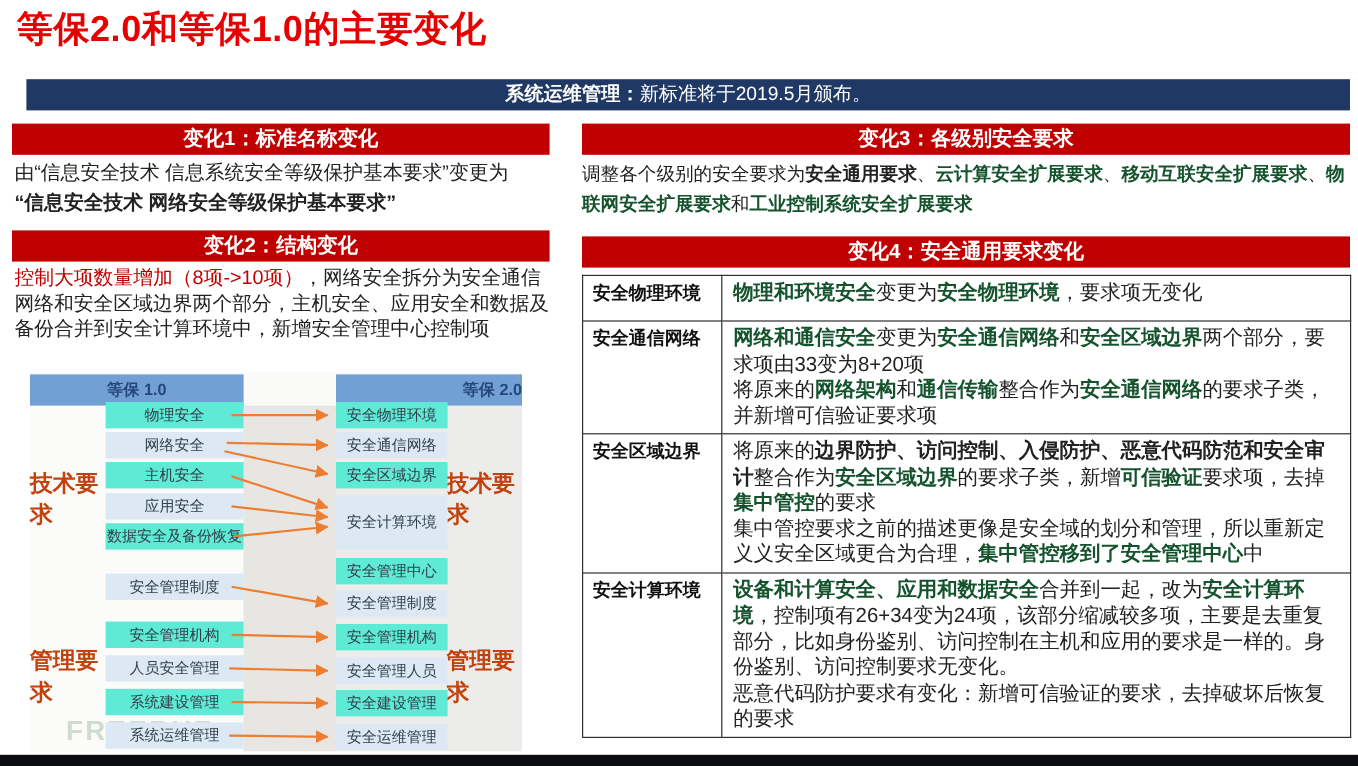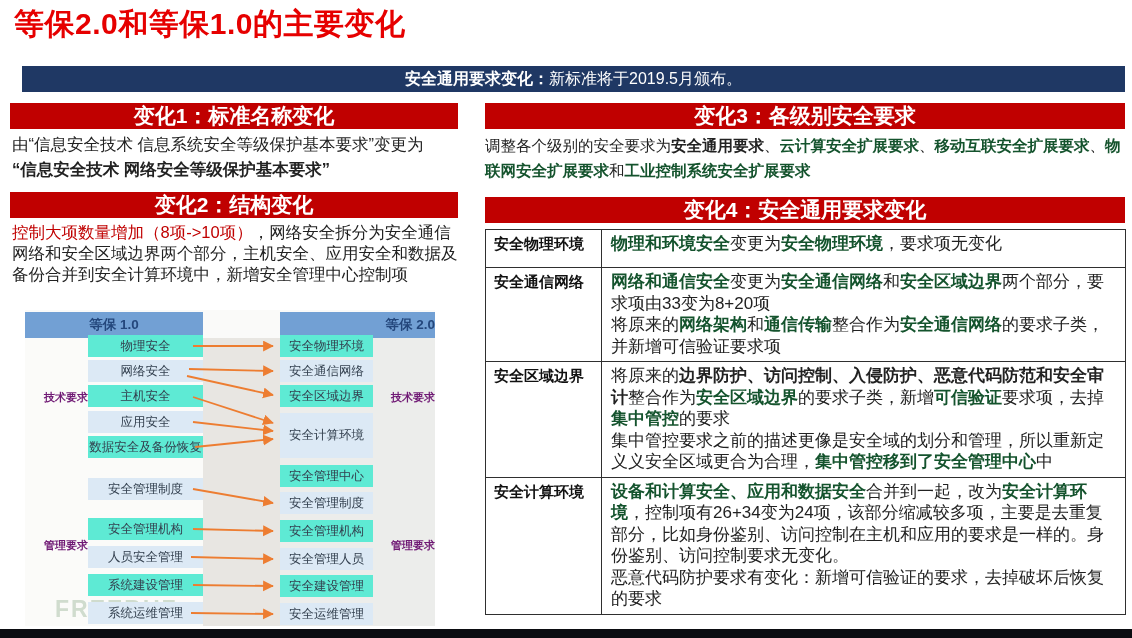--- a/index.html
+++ b/index.html
@@ -81,7 +81,7 @@
 
 <h1 class="title">等保2.0和等保1.0的主要变化</h1>
 
-<div class="banner"><span class="b">安全通用要求变化：</span><span>新标准将于2019.5月颁布。</span></div>
+<div class="banner"><span class="b">系统运维管理：</span><span>新标准将于2019.5月颁布。</span></div>
 
 <div class="sec-header" id="h1">变化1：标准名称变化</div>
 <div class="body-text" id="t1"><span>由“信息安全技术  信息系统安全等级保护基本要求”变更为</span><br><span class="b">“信息安全技术  网络安全等级保护基本要求”</span></div>

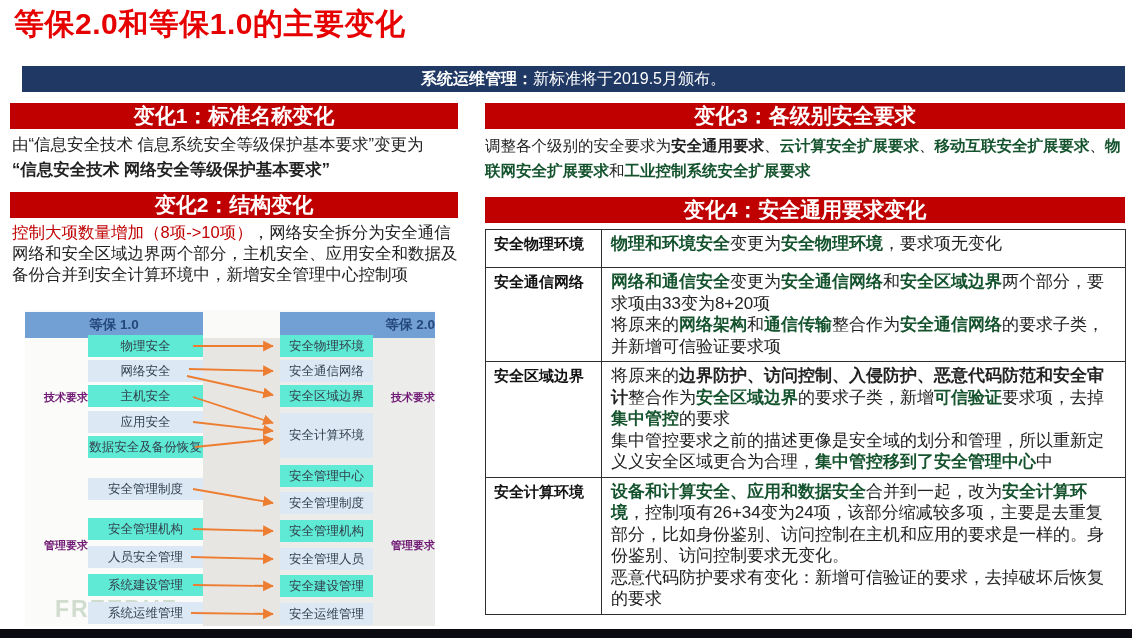--- a/index.html
+++ b/index.html
@@ -23,7 +23,7 @@
   }
   .sec-header{
     position:absolute;height:26px;line-height:26px;background:#c00000;
-    color:#ffffff;font-size:21px;font-weight:700;text-align:center;
+    color:#ffffff;font-size:17px;font-weight:700;text-align:center;
   }
   #h1{left:10px;top:103px;width:448px;}
   #h2{left:10px;top:192px;width:448px;}

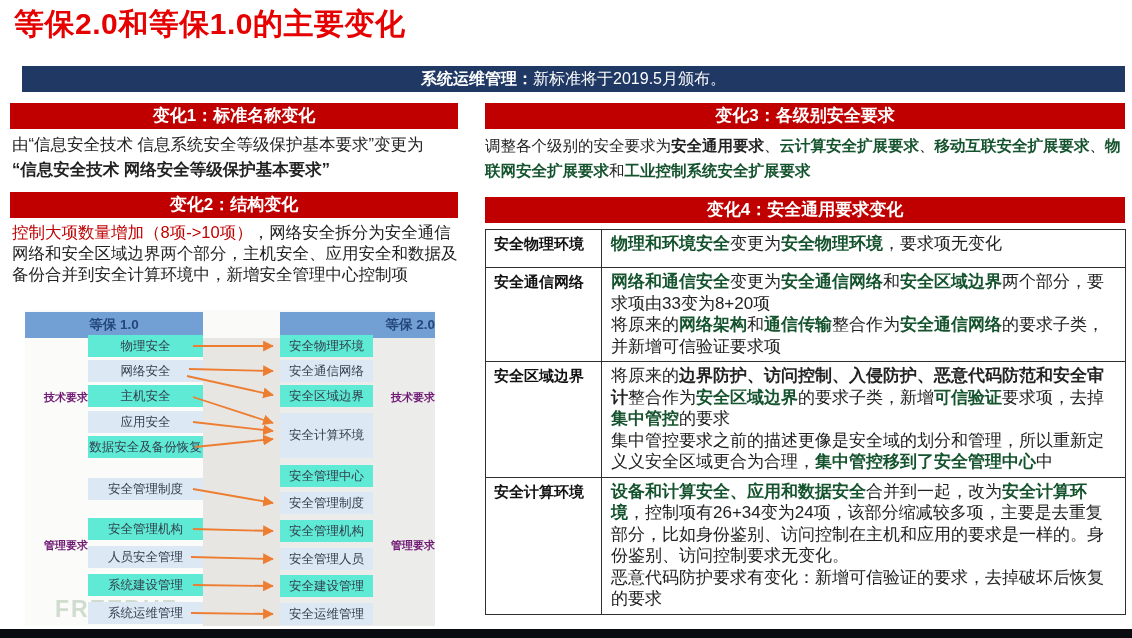--- a/index.html
+++ b/index.html
@@ -47,8 +47,8 @@
   .dg-rightbg{position:absolute;left:255px;top:28px;width:155px;height:288px;background:#ecedeb;z-index:0;}
   .dg-leftbg{position:absolute;left:0;top:28px;width:178px;height:288px;background:#fbfbf9;z-index:0;}
   .side-label{
-    position:absolute;width:63px;text-align:right;z-index:2;
-    font-size:11px;font-weight:700;color:#701a75;
+    position:absolute;width:63px;text-align:left;z-index:2;
+    font-size:19px;font-weight:700;color:#c2410c;
   }
   .lbox,.rbox{
     position:absolute;height:22px;line-height:22px;z-index:2;

